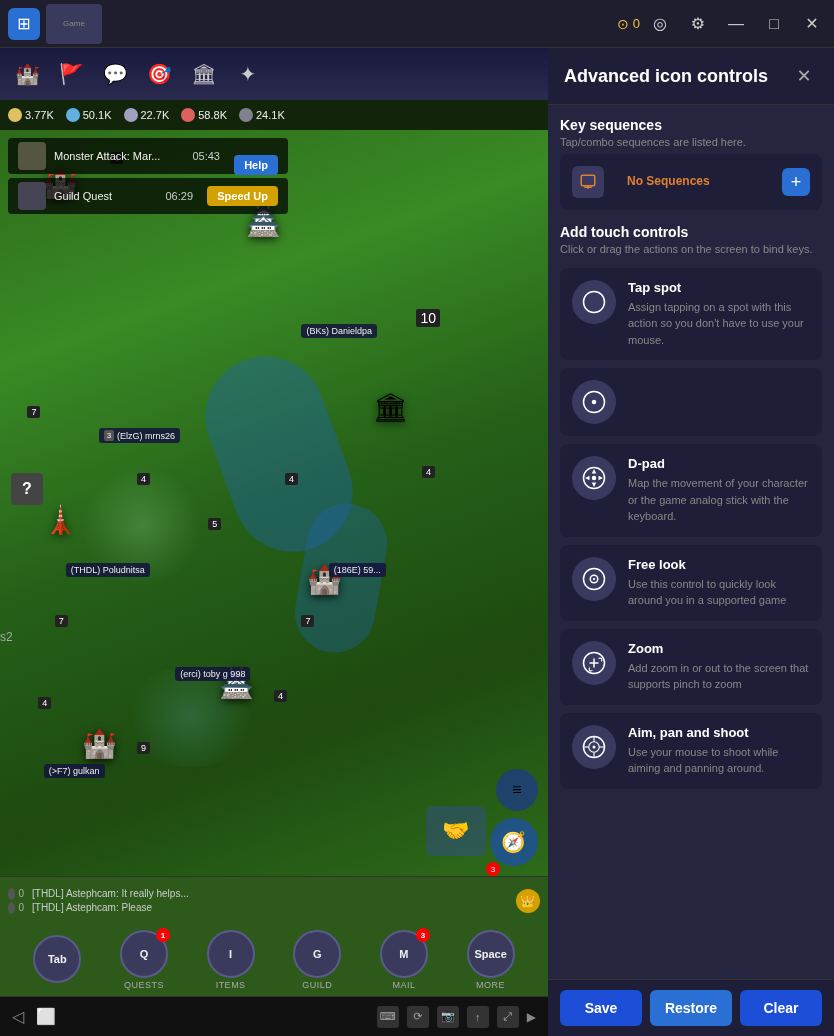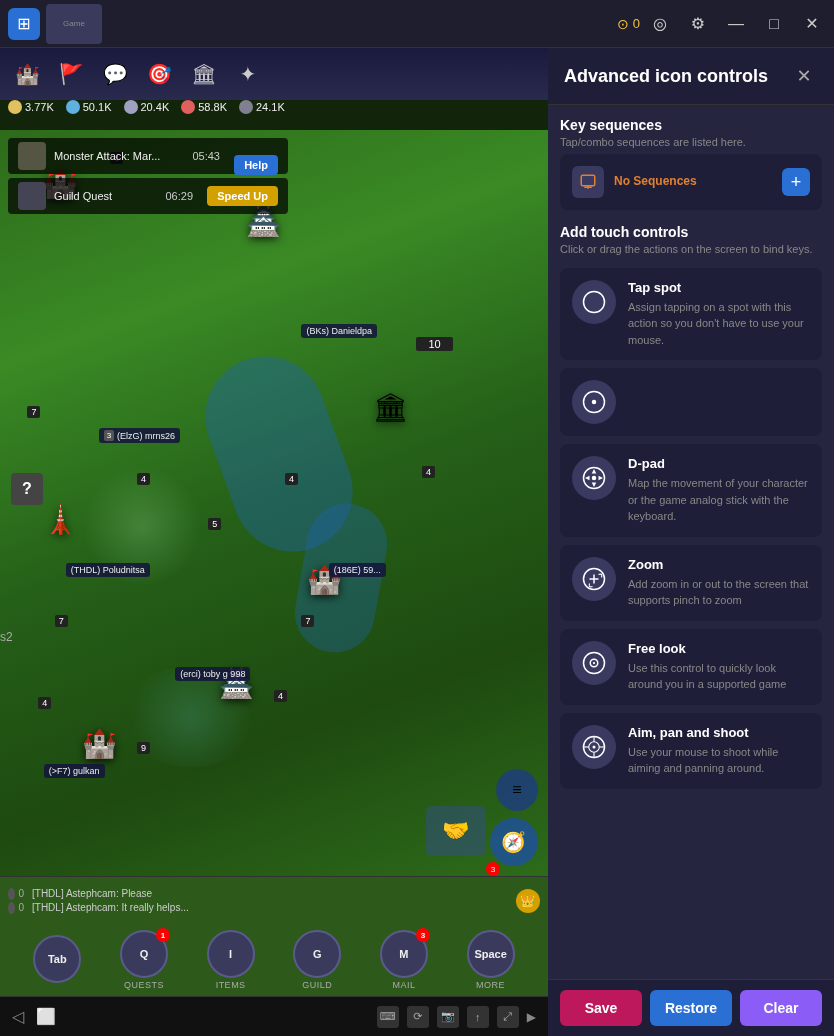--- a/index.html
+++ b/index.html
@@ -92,7 +92,7 @@
       height: 30px;
       background: rgba(0,0,0,0.6);
       display: flex;
-      align-items: flex-start;
+      align-items: center;
       padding: 0 8px;
       gap: 12px;
       flex-shrink: 0;

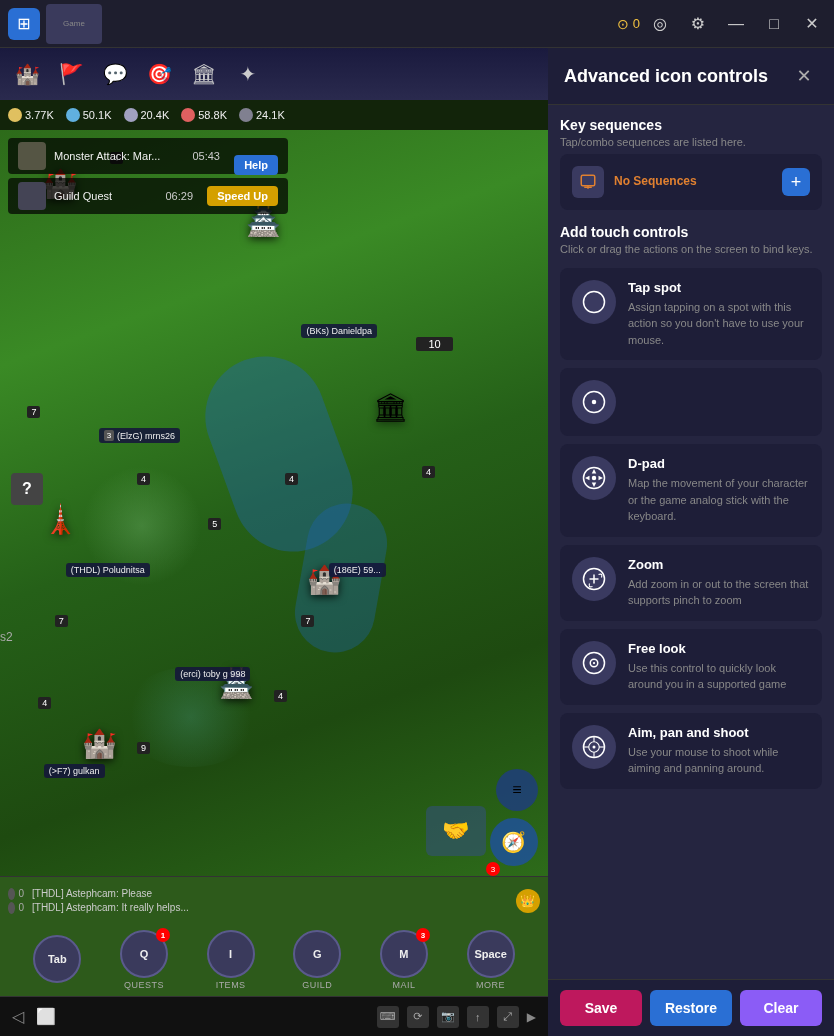--- a/index.html
+++ b/index.html
@@ -484,7 +484,7 @@
       </div>
       <div class="resource-item">
         <span class="res-icon" style="background:#a0a0c0;"></span>
-        <span>20.4K</span>
+        <span>22.7K</span>
       </div>
       <div class="resource-item">
         <span class="res-icon" style="background:#e06060;"></span>

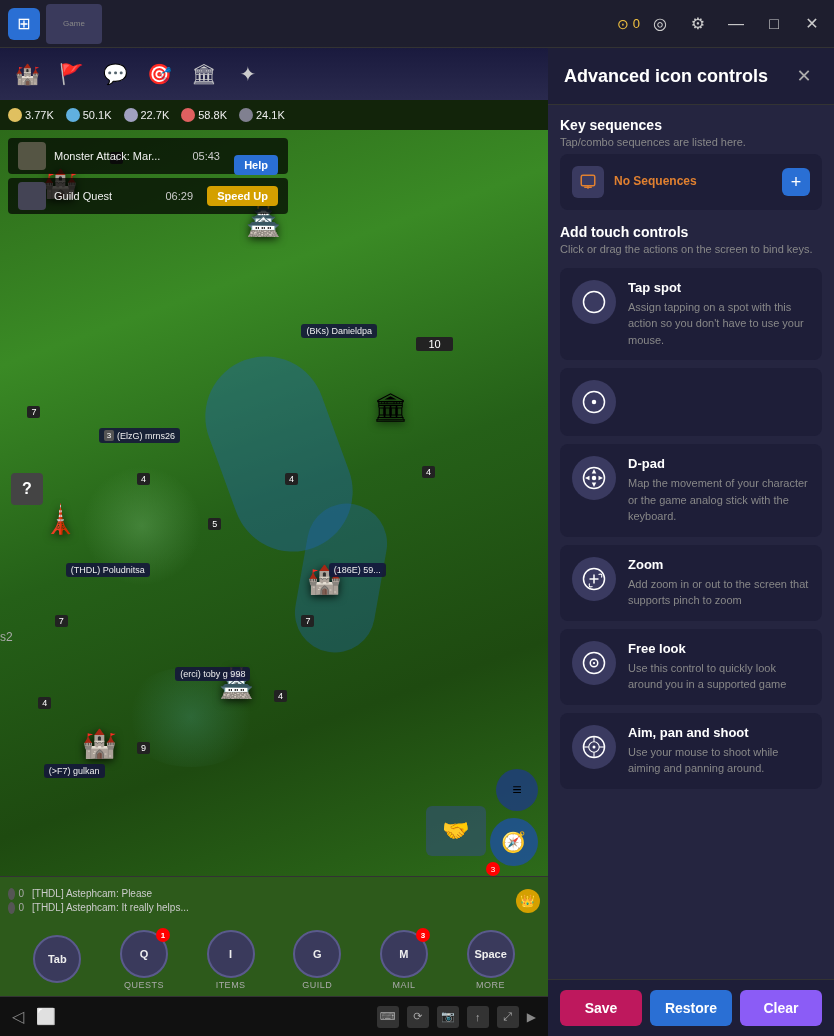--- a/index.html
+++ b/index.html
@@ -315,7 +315,7 @@
       padding: 12px;
       display: flex;
       align-items: center;
-      gap: 10px;
+      gap: 23px;
     }
     .seq-add-btn {
       width: 28px; height: 28px;

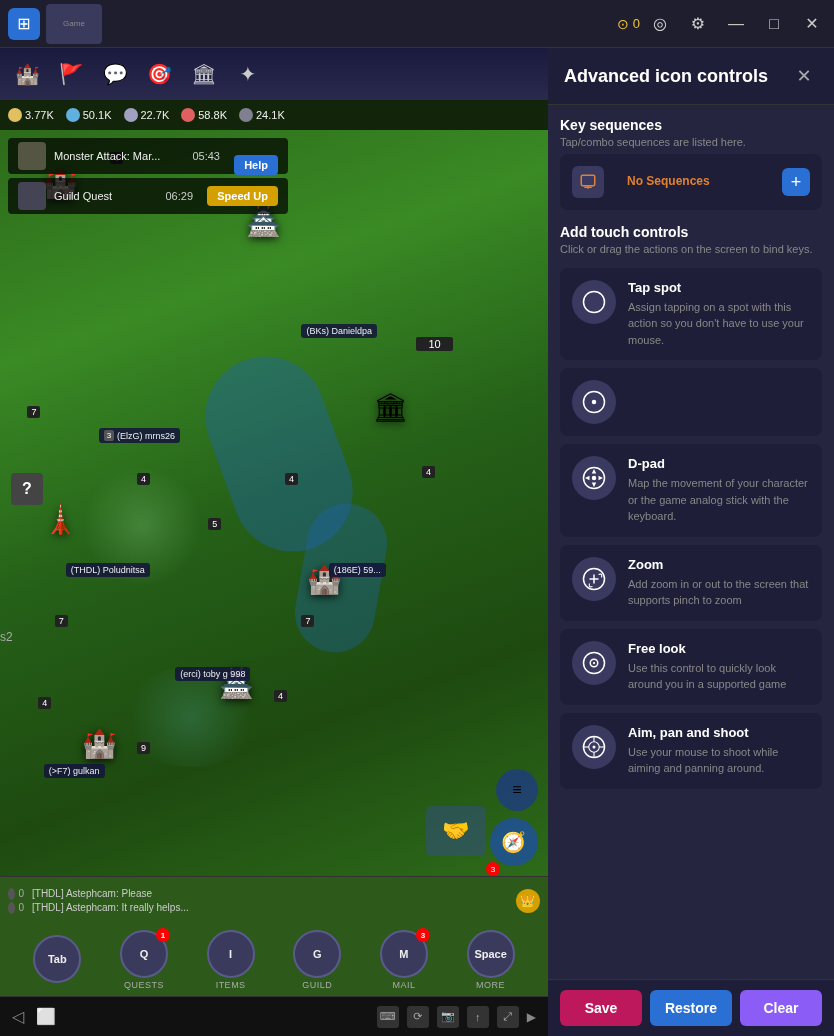--- a/index.html
+++ b/index.html
@@ -515,7 +515,7 @@
       <div class="castle-icon" style="top:80%;left:15%;">🏰</div>
 
       <div style="position:absolute;top:3%;left:20%;background:#222;color:#fff;font-size:9px;padding:1px 4px;border-radius:2px;">4</div>
-      <div style="position:absolute;top:24%;left:76%;background:#222;color:#fff;font-size:11px;padding:1px 12px;border-radius:2px;margin-top:28px;">10</div>
+      <div style="position:absolute;top:24%;left:76%;background:#222;color:#fff;font-size:14px;padding:1px 4px;border-radius:2px;">10</div>
       <div style="position:absolute;top:37%;left:5%;background:#222;color:#fff;font-size:9px;padding:1px 4px;border-radius:2px;">7</div>
       <div style="position:absolute;top:45%;left:77%;background:#222;color:#fff;font-size:9px;padding:1px 4px;border-radius:2px;">4</div>
       <div style="position:absolute;top:46%;left:25%;background:#222;color:#fff;font-size:9px;padding:1px 4px;border-radius:2px;">4</div>

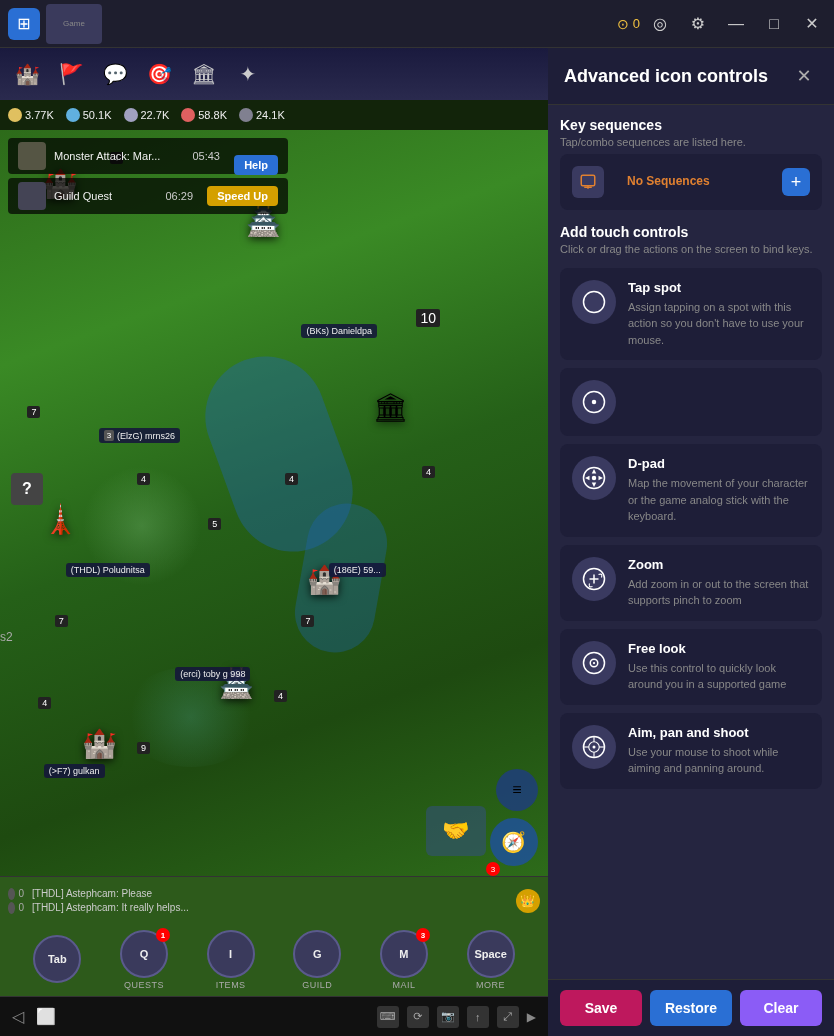--- a/index.html
+++ b/index.html
@@ -728,6 +728,20 @@
           <div class="ctrl-icon">
             <svg viewBox="0 0 32 32" width="28" height="28">
               <circle cx="16" cy="16" r="14" fill="none" stroke="#fff" stroke-width="2"></circle>
+              <circle cx="16" cy="16" r="5" fill="none" stroke="#fff" stroke-width="2"></circle>
+              <circle cx="16" cy="16" r="1.5" fill="#fff"></circle>
+            </svg>
+          </div>
+          <div class="ctrl-text">
+            <div class="ctrl-name">Free look</div>
+            <div class="ctrl-desc">Use this control to quickly look around you in a supported game</div>
+          </div>
+        </div>
+
+        <div class="control-card">
+          <div class="ctrl-icon">
+            <svg viewBox="0 0 32 32" width="28" height="28">
+              <circle cx="16" cy="16" r="14" fill="none" stroke="#fff" stroke-width="2"></circle>
               <line x1="10" y1="16" x2="22" y2="16" stroke="#fff" stroke-width="2"></line>
               <line x1="16" y1="10" x2="16" y2="22" stroke="#fff" stroke-width="2"></line>
               <path d="M10 22 Q8 28 14 26" stroke="#fff" stroke-width="1.5" fill="none"></path>
@@ -737,20 +751,6 @@
           <div class="ctrl-text">
             <div class="ctrl-name">Zoom</div>
             <div class="ctrl-desc">Add zoom in or out to the screen that supports pinch to zoom</div>
-          </div>
-        </div>
-
-        <div class="control-card">
-          <div class="ctrl-icon">
-            <svg viewBox="0 0 32 32" width="28" height="28">
-              <circle cx="16" cy="16" r="14" fill="none" stroke="#fff" stroke-width="2"></circle>
-              <circle cx="16" cy="16" r="5" fill="none" stroke="#fff" stroke-width="2"></circle>
-              <circle cx="16" cy="16" r="1.5" fill="#fff"></circle>
-            </svg>
-          </div>
-          <div class="ctrl-text">
-            <div class="ctrl-name">Free look</div>
-            <div class="ctrl-desc">Use this control to quickly look around you in a supported game</div>
           </div>
         </div>
 

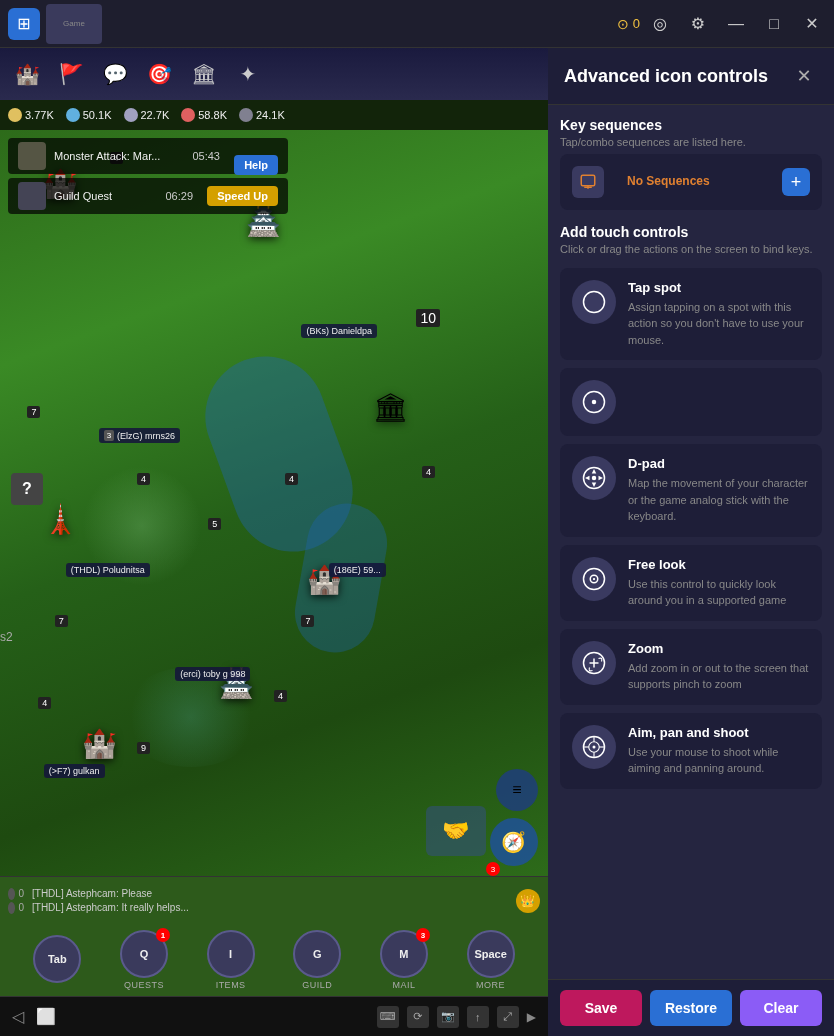--- a/index.html
+++ b/index.html
@@ -585,8 +585,8 @@
           </div>
       </div>
       <div class="chat-messages">
+        <div class="chat-line">[THDL] Astephcam: It really helps...</div>
         <div class="chat-line">[THDL] Astephcam: Please</div>
-        <div class="chat-line">[THDL] Astephcam: It really helps...</div>
       </div>
       <div class="chat-crown">👑</div>
     </div>

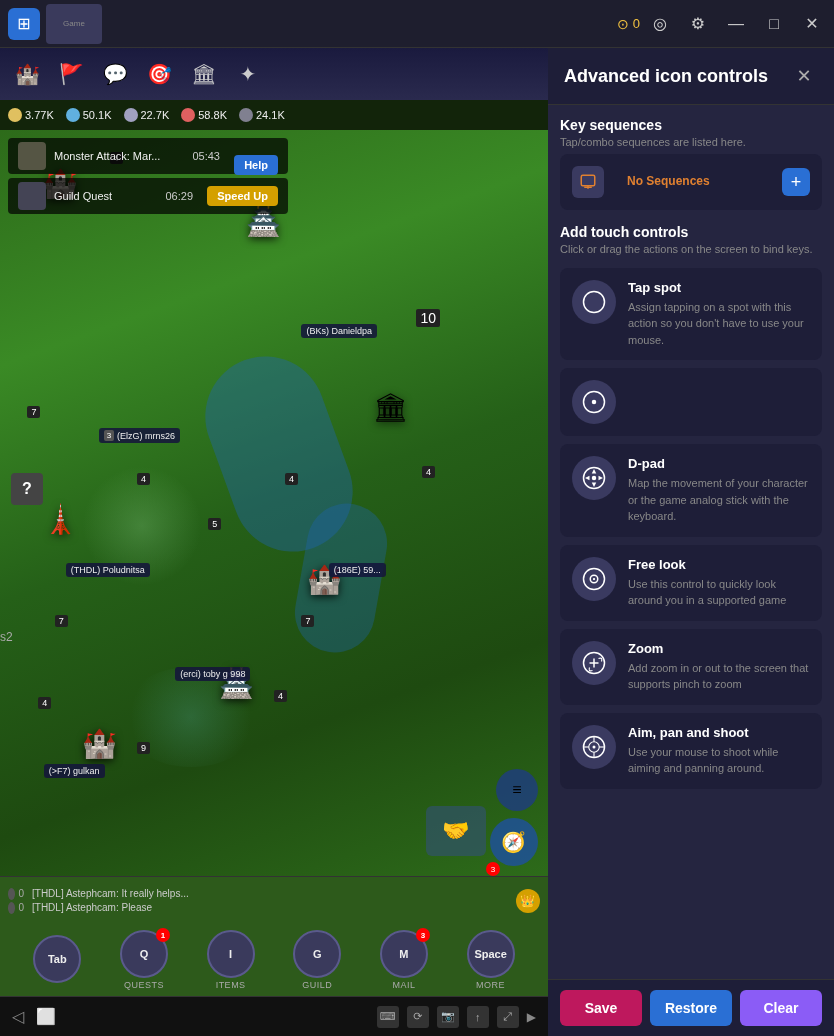--- a/index.html
+++ b/index.html
@@ -406,7 +406,7 @@
       cursor: pointer;
       color: white;
     }
-    .btn-save { background: #be185d; }
+    .btn-save { background: #1d4ed8; }
     .btn-restore { background: #2a6fd4; }
     .btn-clear { background: #8b5cf6; }
 

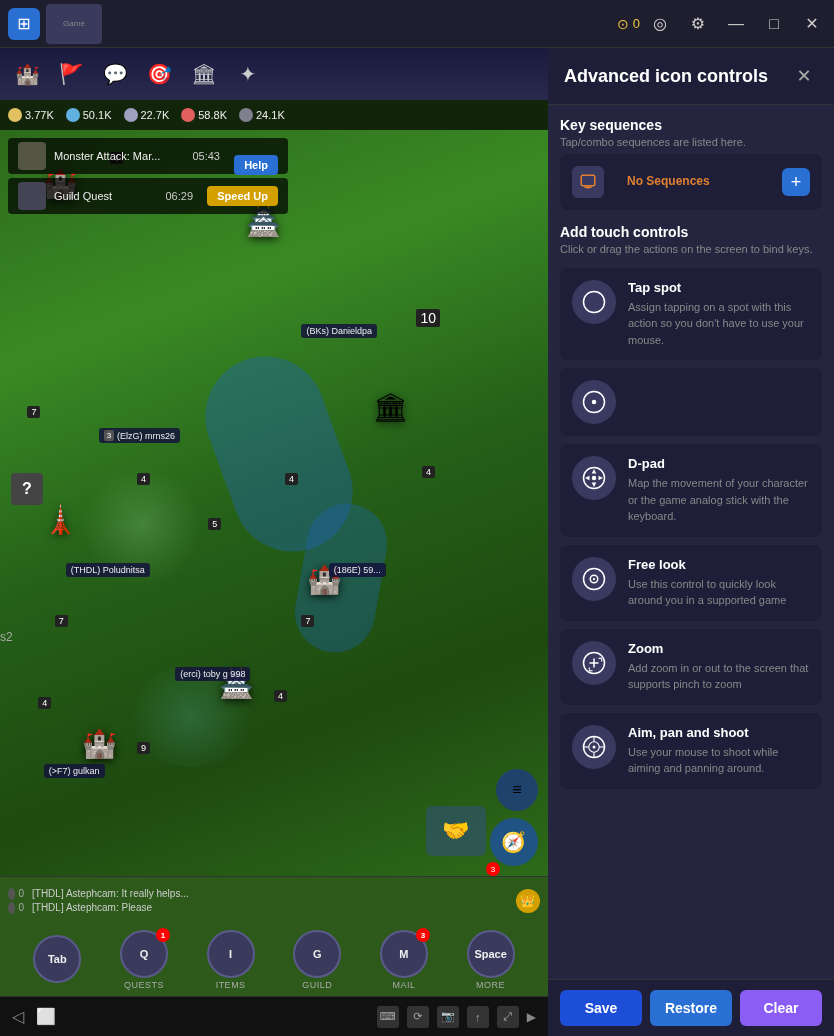--- a/index.html
+++ b/index.html
@@ -408,7 +408,7 @@
     }
     .btn-save { background: #1d4ed8; }
     .btn-restore { background: #2a6fd4; }
-    .btn-clear { background: #8b5cf6; }
+    .btn-clear { background: #1d4ed8; }
 
     
     .castle-icon {

